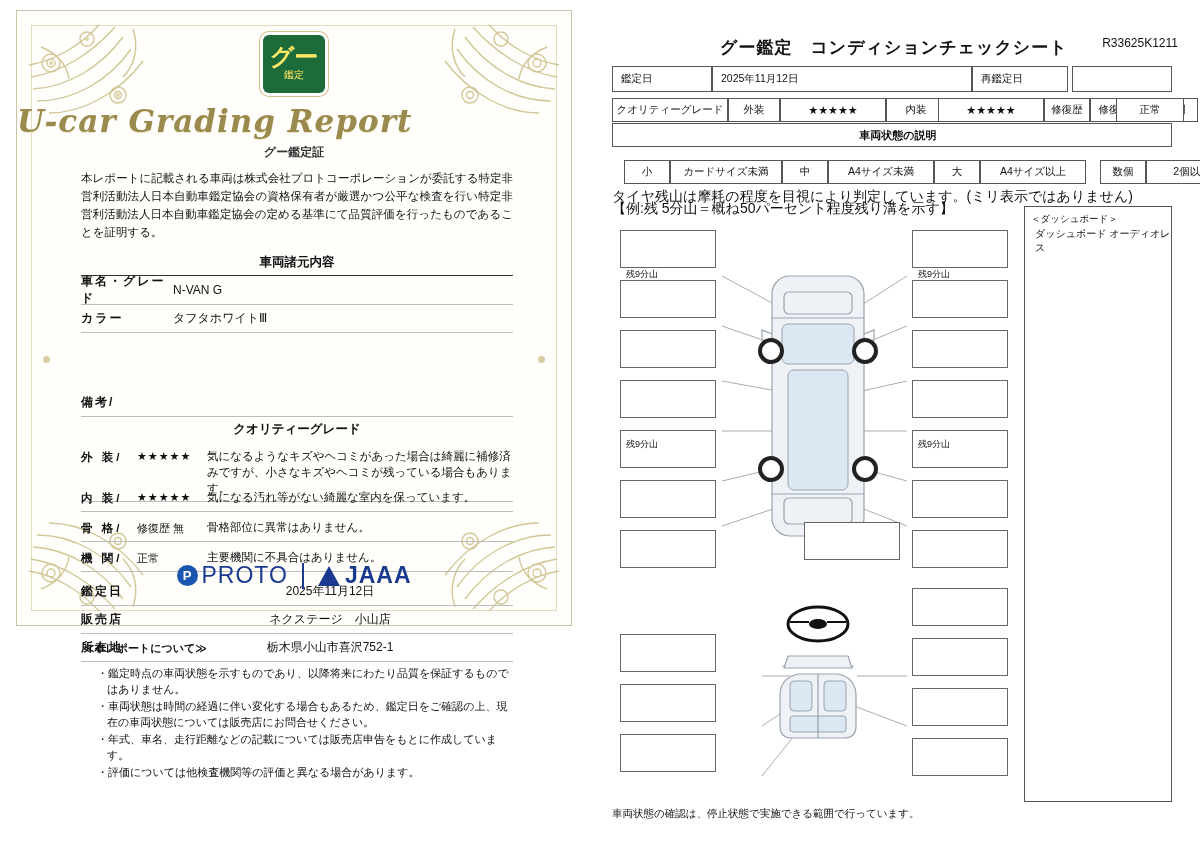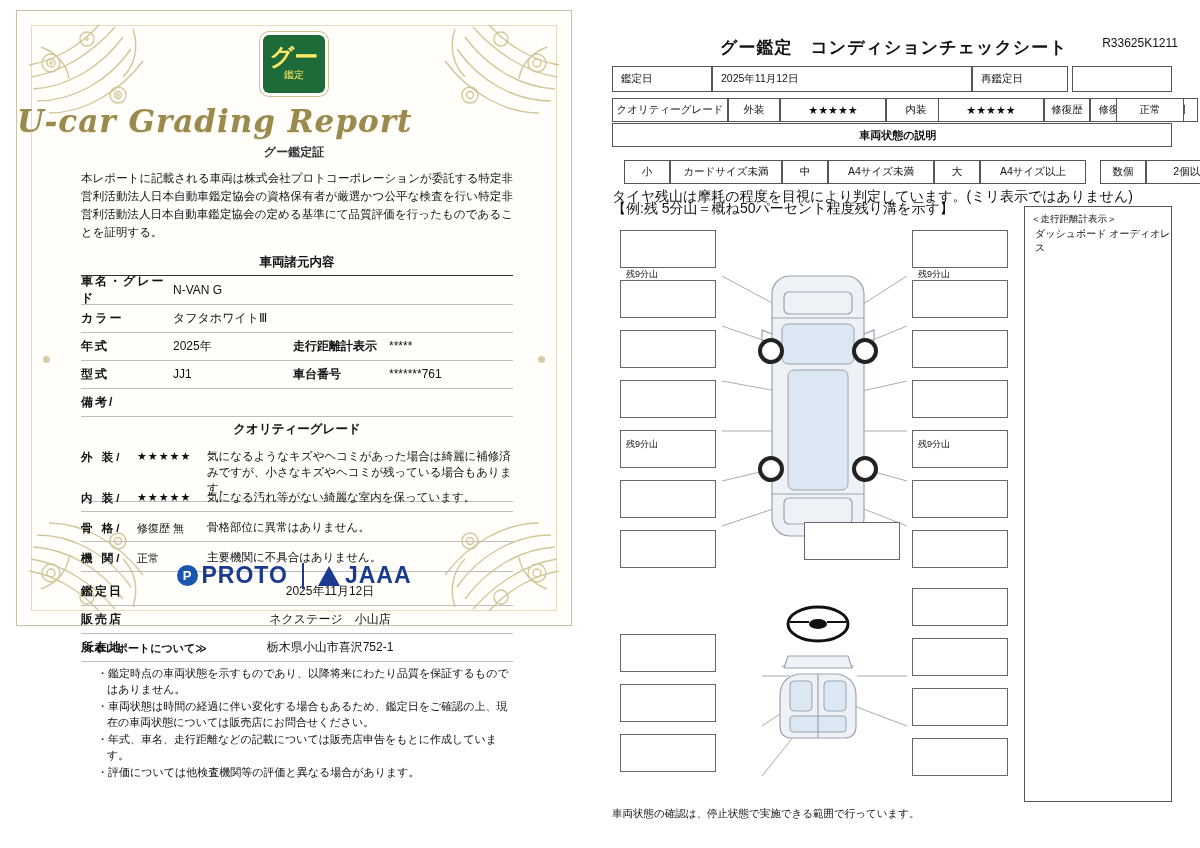--- a/index.html
+++ b/index.html
@@ -474,7 +474,7 @@
     </div>
 
     <div class="rightpanel">
-      <div class="rp-title">＜走行距離計表示＞</div>
+      <div class="rp-title">＜ダッシュボード＞</div>
       <div class="rp-text">ダッシュボード オーディオレス</div>
     </div>
 

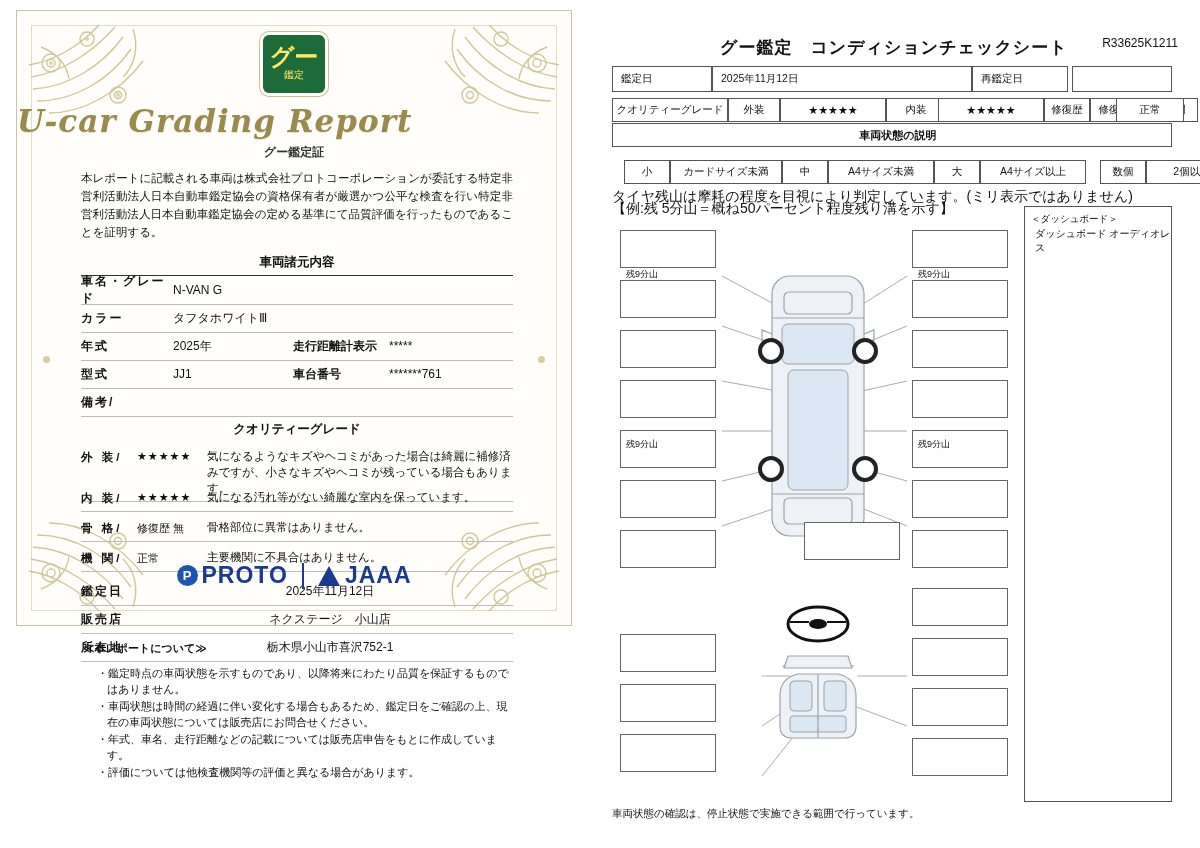--- a/index.html
+++ b/index.html
@@ -266,12 +266,6 @@
       <div class="lbl">カラー</div>
       <div class="val">タフタホワイトⅢ</div>
     </div>
-    <div class="row" style="top:321px;">
-      <div class="lbl">年式</div>
-      <div class="val2">2025年</div>
-      <div class="lbl2">走行距離計表示</div>
-      <div class="val">*****</div>
-    </div>
     <div class="row" style="top:349px;">
       <div class="lbl">型式</div>
       <div class="val2">JJ1</div>

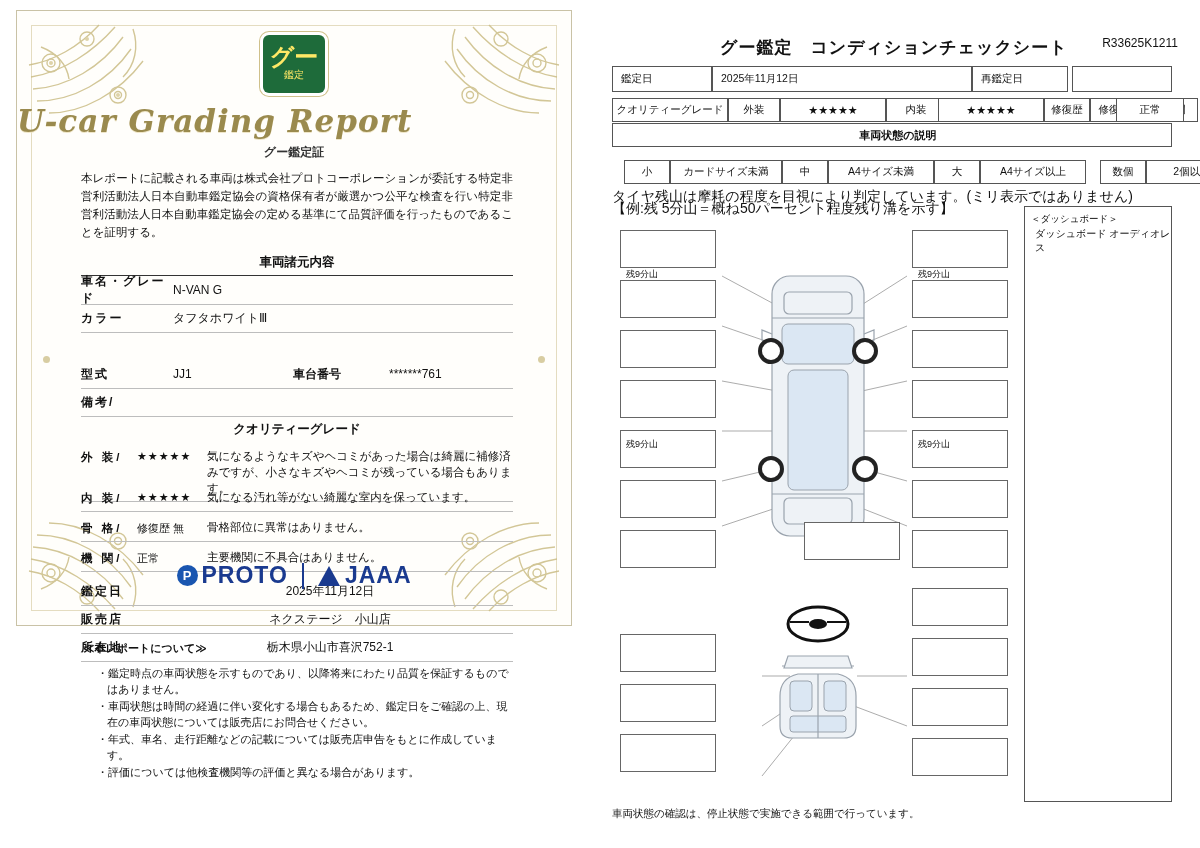--- a/index.html
+++ b/index.html
@@ -266,12 +266,6 @@
       <div class="lbl">カラー</div>
       <div class="val">タフタホワイトⅢ</div>
     </div>
-    <div class="row" style="top:349px;">
-      <div class="lbl">型式</div>
-      <div class="val2">JJ1</div>
-      <div class="lbl2">車台番号</div>
-      <div class="val">*******761</div>
-    </div>
     <div class="row" style="top:377px;">
       <div class="lbl">備考/</div>
       <div class="val"></div>

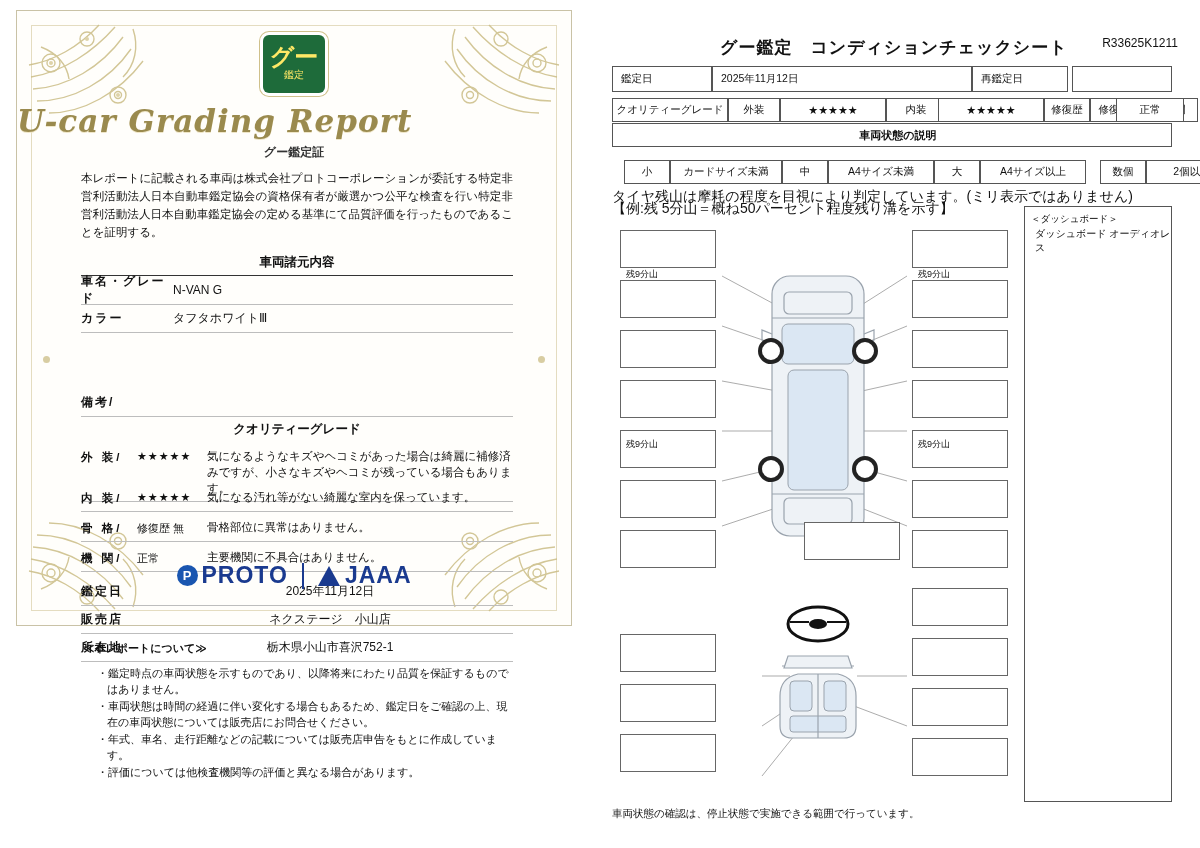--- a/index.html
+++ b/index.html
@@ -102,7 +102,7 @@
     width:21px;height:21px;border-radius:50%;background:#1a56b0;color:#fff;
     font-size:13px;font-weight:bold;display:flex;align-items:center;justify-content:center;
   }
-  .proto .ptext{font-size:23px;font-weight:bold;color:#1a3a8f;letter-spacing:1px;}
+  .proto .ptext{font-size:23px;font-weight:normal;color:#1a3a8f;letter-spacing:1px;}
   .divider-bar{width:2px;height:26px;background:#1a3a8f;}
   .jaaa{display:flex;align-items:center;gap:5px;}
   .jaaa .jtri{

